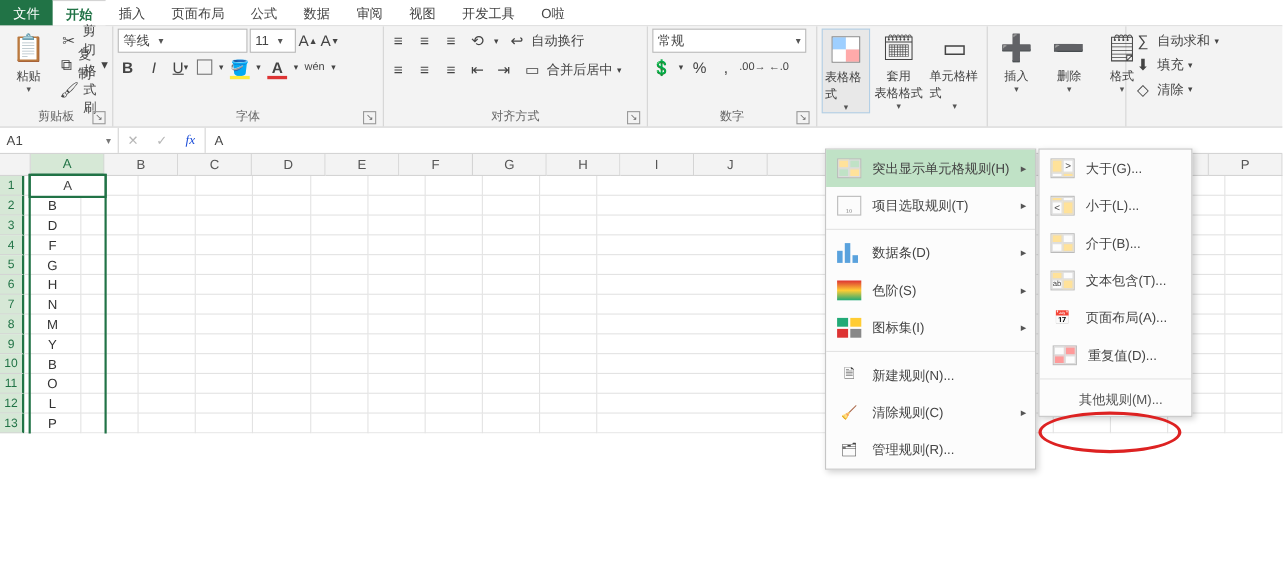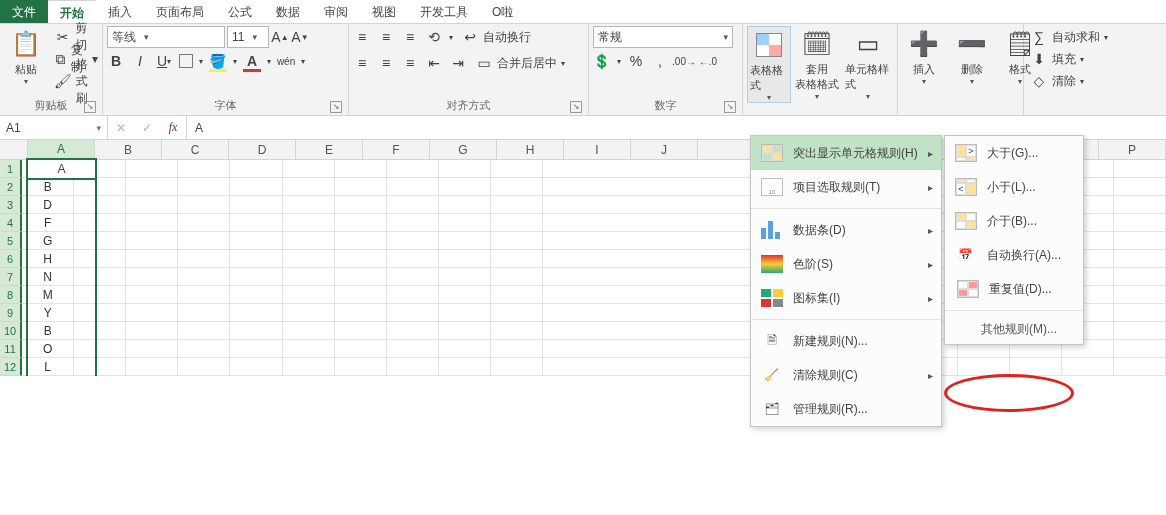--- a/index.html
+++ b/index.html
@@ -91,7 +91,7 @@
   .namebox .caret{font-size:9px;color:#777;}
   .fx-btns{display:flex;align-items:center;border-right:1px solid #d4d4d4;}
   .fx-btns span{width:26px;text-align:center;color:#b7b7b7;}
-  .fx-btns .fx{font-style:italic;font-family:"Times New Roman";color:#701a75;}
+  .fx-btns .fx{font-style:italic;font-family:"Times New Roman";color:#1d4ed8;}
   .fcontent{flex:1;display:flex;align-items:center;padding:0 8px;}
 
   

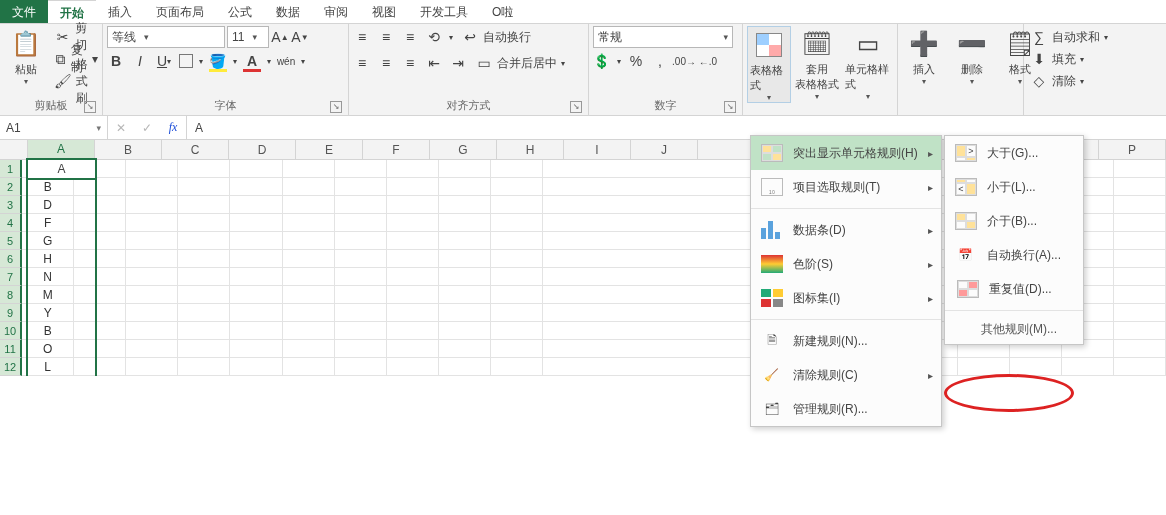--- a/index.html
+++ b/index.html
@@ -761,6 +761,17 @@
     <span>介于(B)...</span>
   </div>
   <div class="item">
+    <span class="micon">
+        <span class="cell-icon">
+          <span></span>
+          <span></span>
+          <span style="font-size:7px;display:flex;align-items:center;justify-content:center;">ab</span>
+          <span></span>
+        </span>
+      </span>
+    <span>文本包含(T)...</span>
+  </div>
+  <div class="item">
     <span class="micon">📅</span>
     <span>自动换行(A)...</span>
   </div>

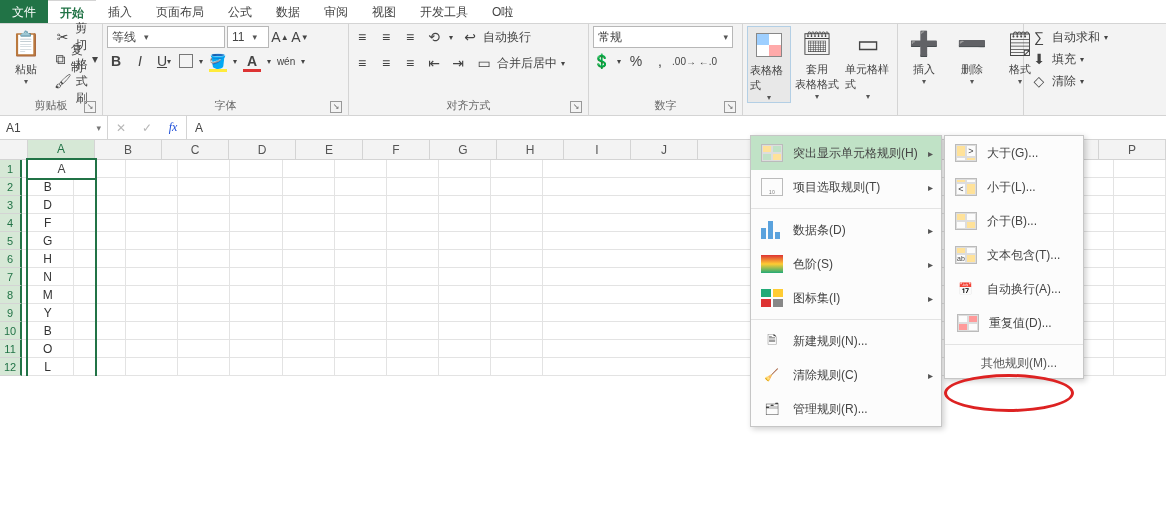--- a/index.html
+++ b/index.html
@@ -773,7 +773,7 @@
   </div>
   <div class="item">
     <span class="micon">📅</span>
-    <span>自动换行(A)...</span>
+    <span>页面布局(A)...</span>
   </div>
   <div class="item" style="position:relative;padding-left:12px;">
     <span class="micon">

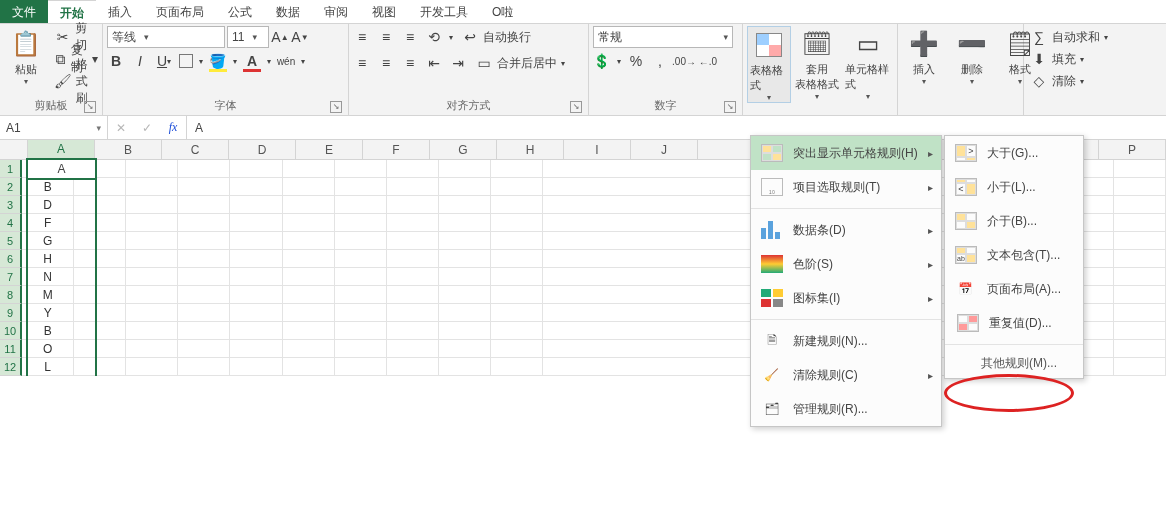--- a/index.html
+++ b/index.html
@@ -652,6 +652,26 @@
         <div class="cell"></div>
         <div class="cell"></div>
       </div>
+      <div class="gridrow">
+        <div class="rowhdr sel">13</div>
+        <div class="cell" style="justify-content: center;">P</div>
+        <div class="cell"></div>
+        <div class="cell"></div>
+        <div class="cell"></div>
+        <div class="cell"></div>
+        <div class="cell"></div>
+        <div class="cell"></div>
+        <div class="cell"></div>
+        <div class="cell"></div>
+        <div class="cell"></div>
+        <div class="cell" style="width: 401px;"></div>
+        <div class="cell"></div>
+        <div class="cell"></div>
+        <div class="cell"></div>
+        <div class="cell"></div>
+        <div class="cell"></div>
+        <div class="cell"></div>
+      </div>
     </div>
   <div class="sel-range"></div>
   <div class="active-cell">

